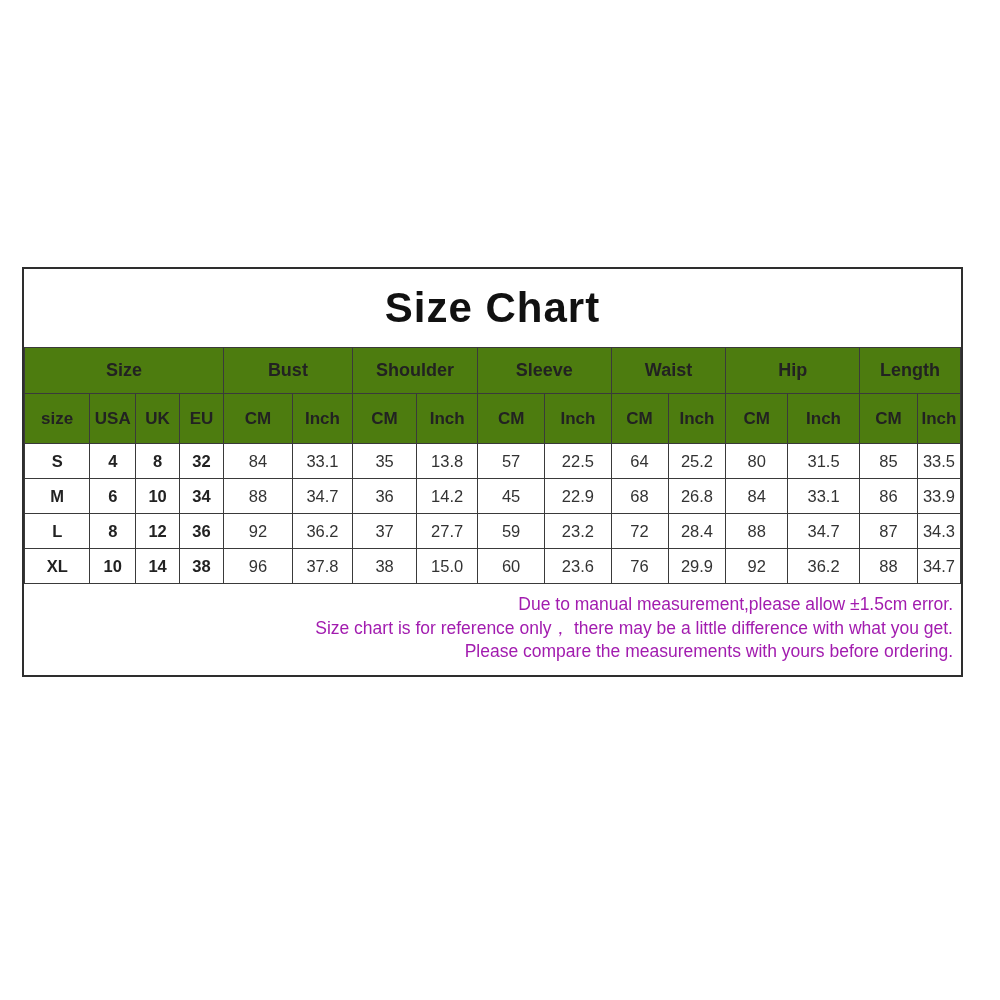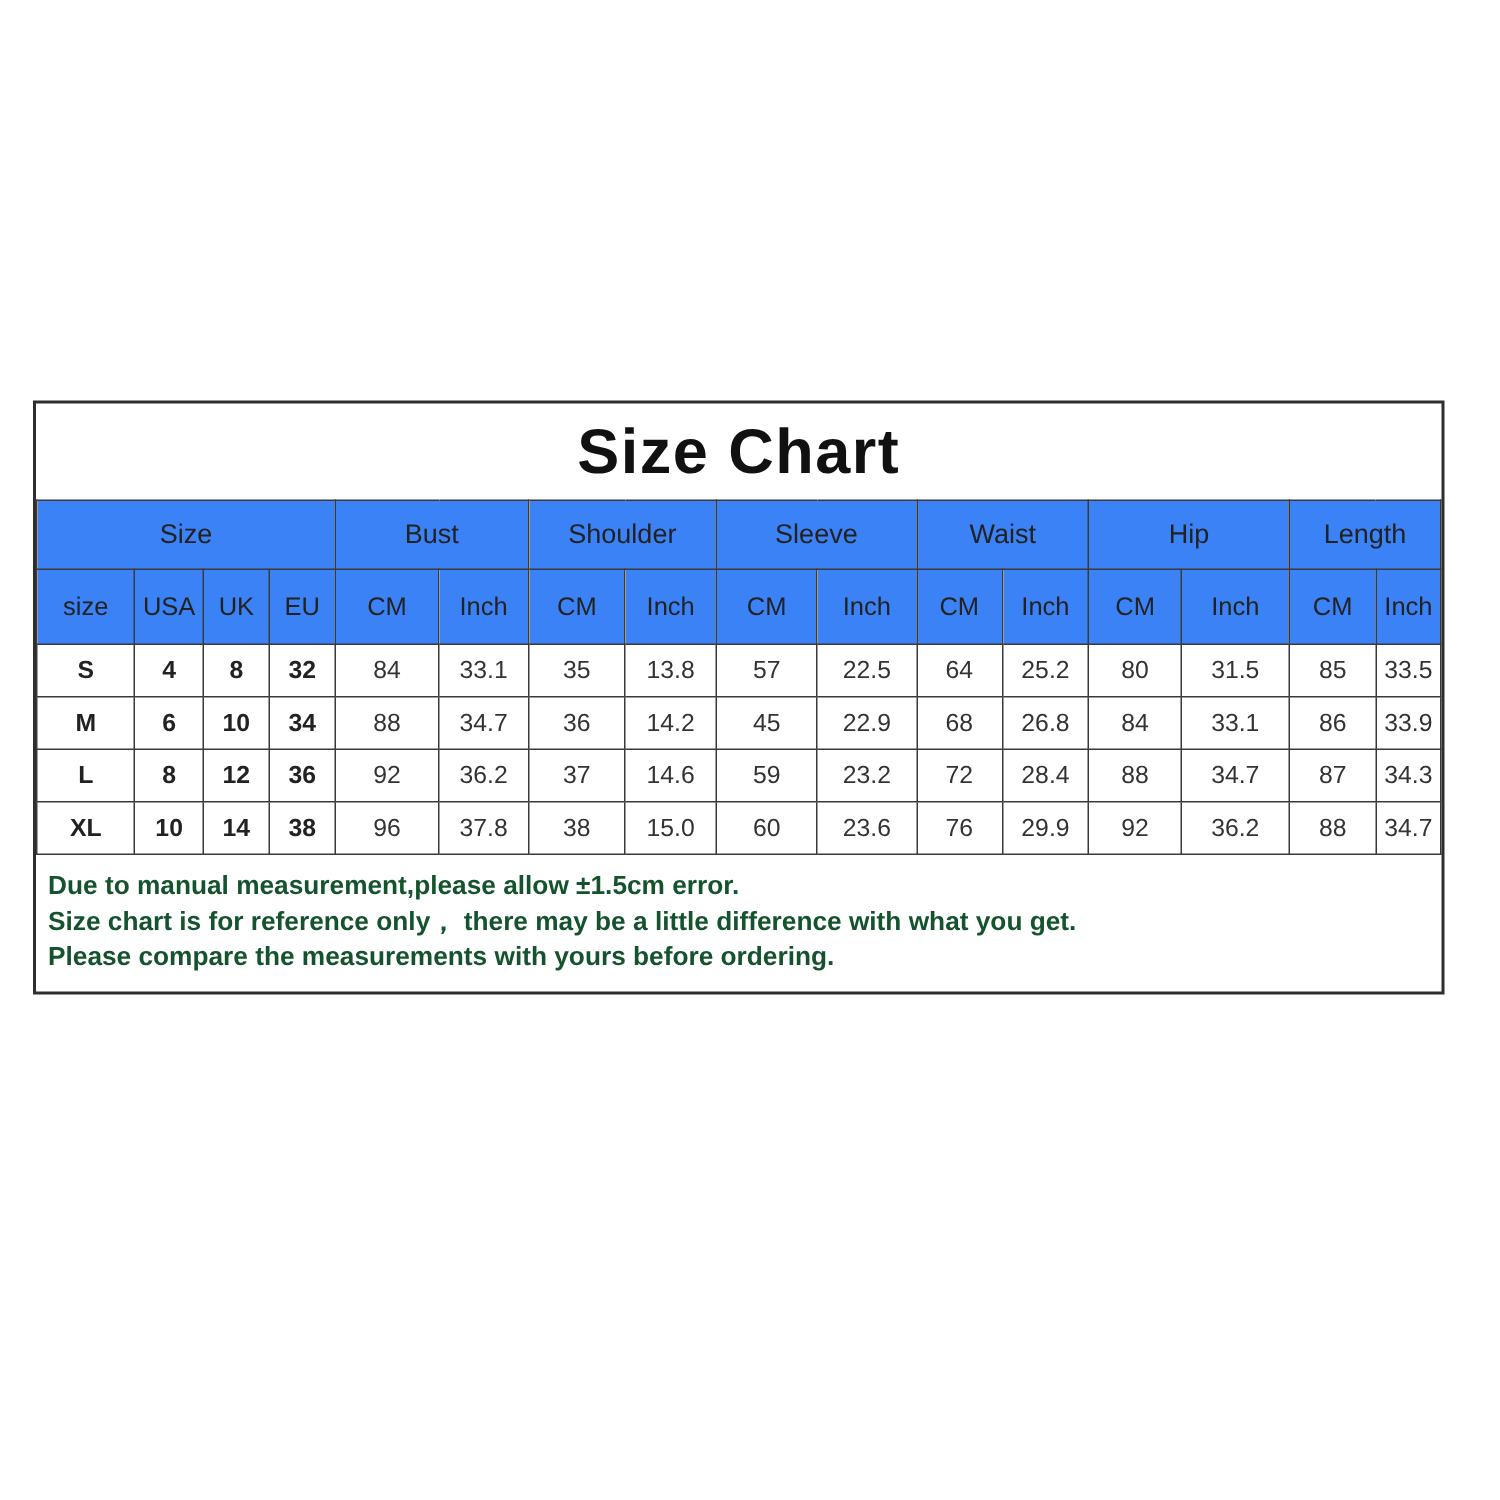--- a/index.html
+++ b/index.html
@@ -20,7 +20,7 @@
     box-sizing: border-box;
   }
   .title {
-    height: 64px;
+    height: 78px;
     display: flex;
     align-items: center;
     justify-content: center;

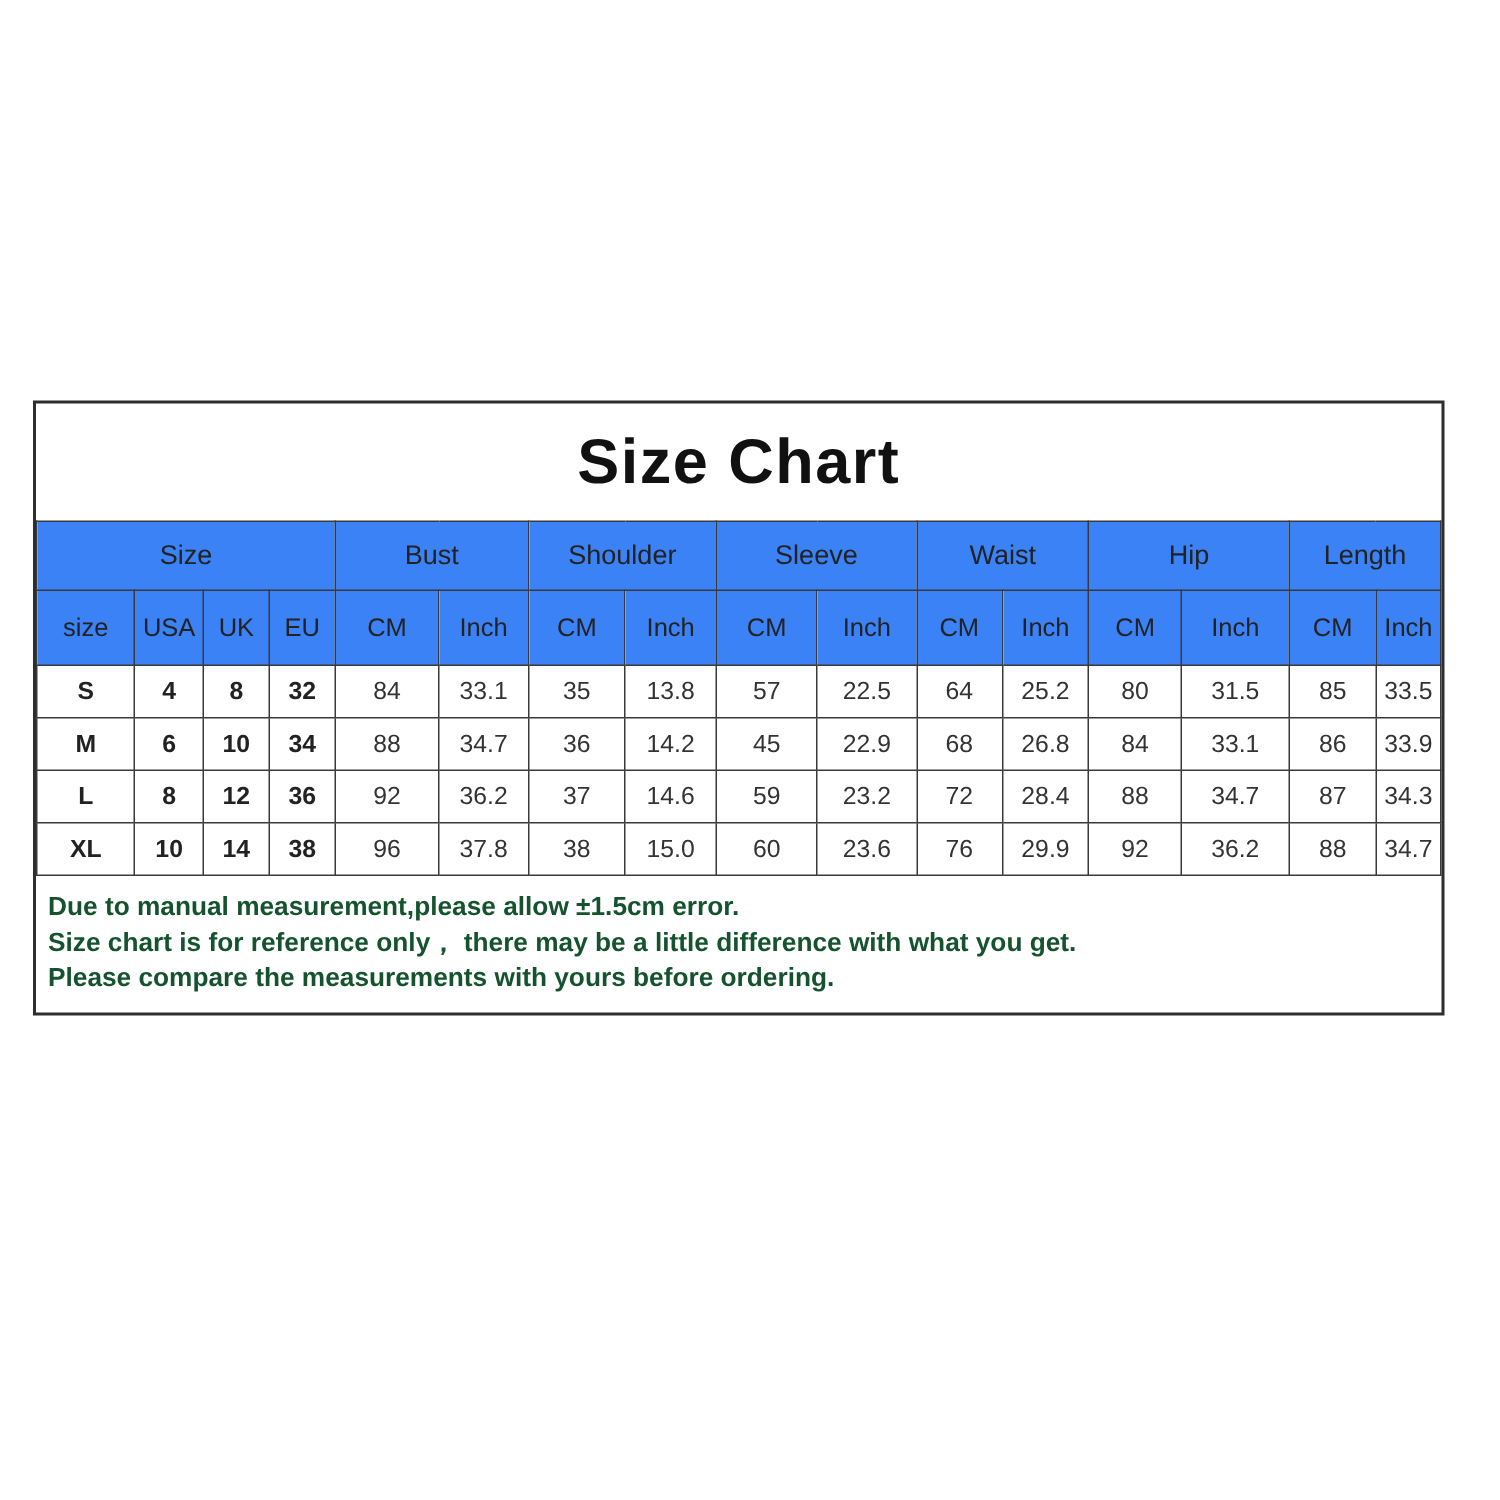--- a/index.html
+++ b/index.html
@@ -44,8 +44,8 @@
     color: #222222;
   }
   table.size-table th {
-    background: #3b82f6;
-    font-weight: normal;
+    background: #4d7c0f;
+    font-weight: bold;
   }
   tr.group-row th {
     height: 45px;

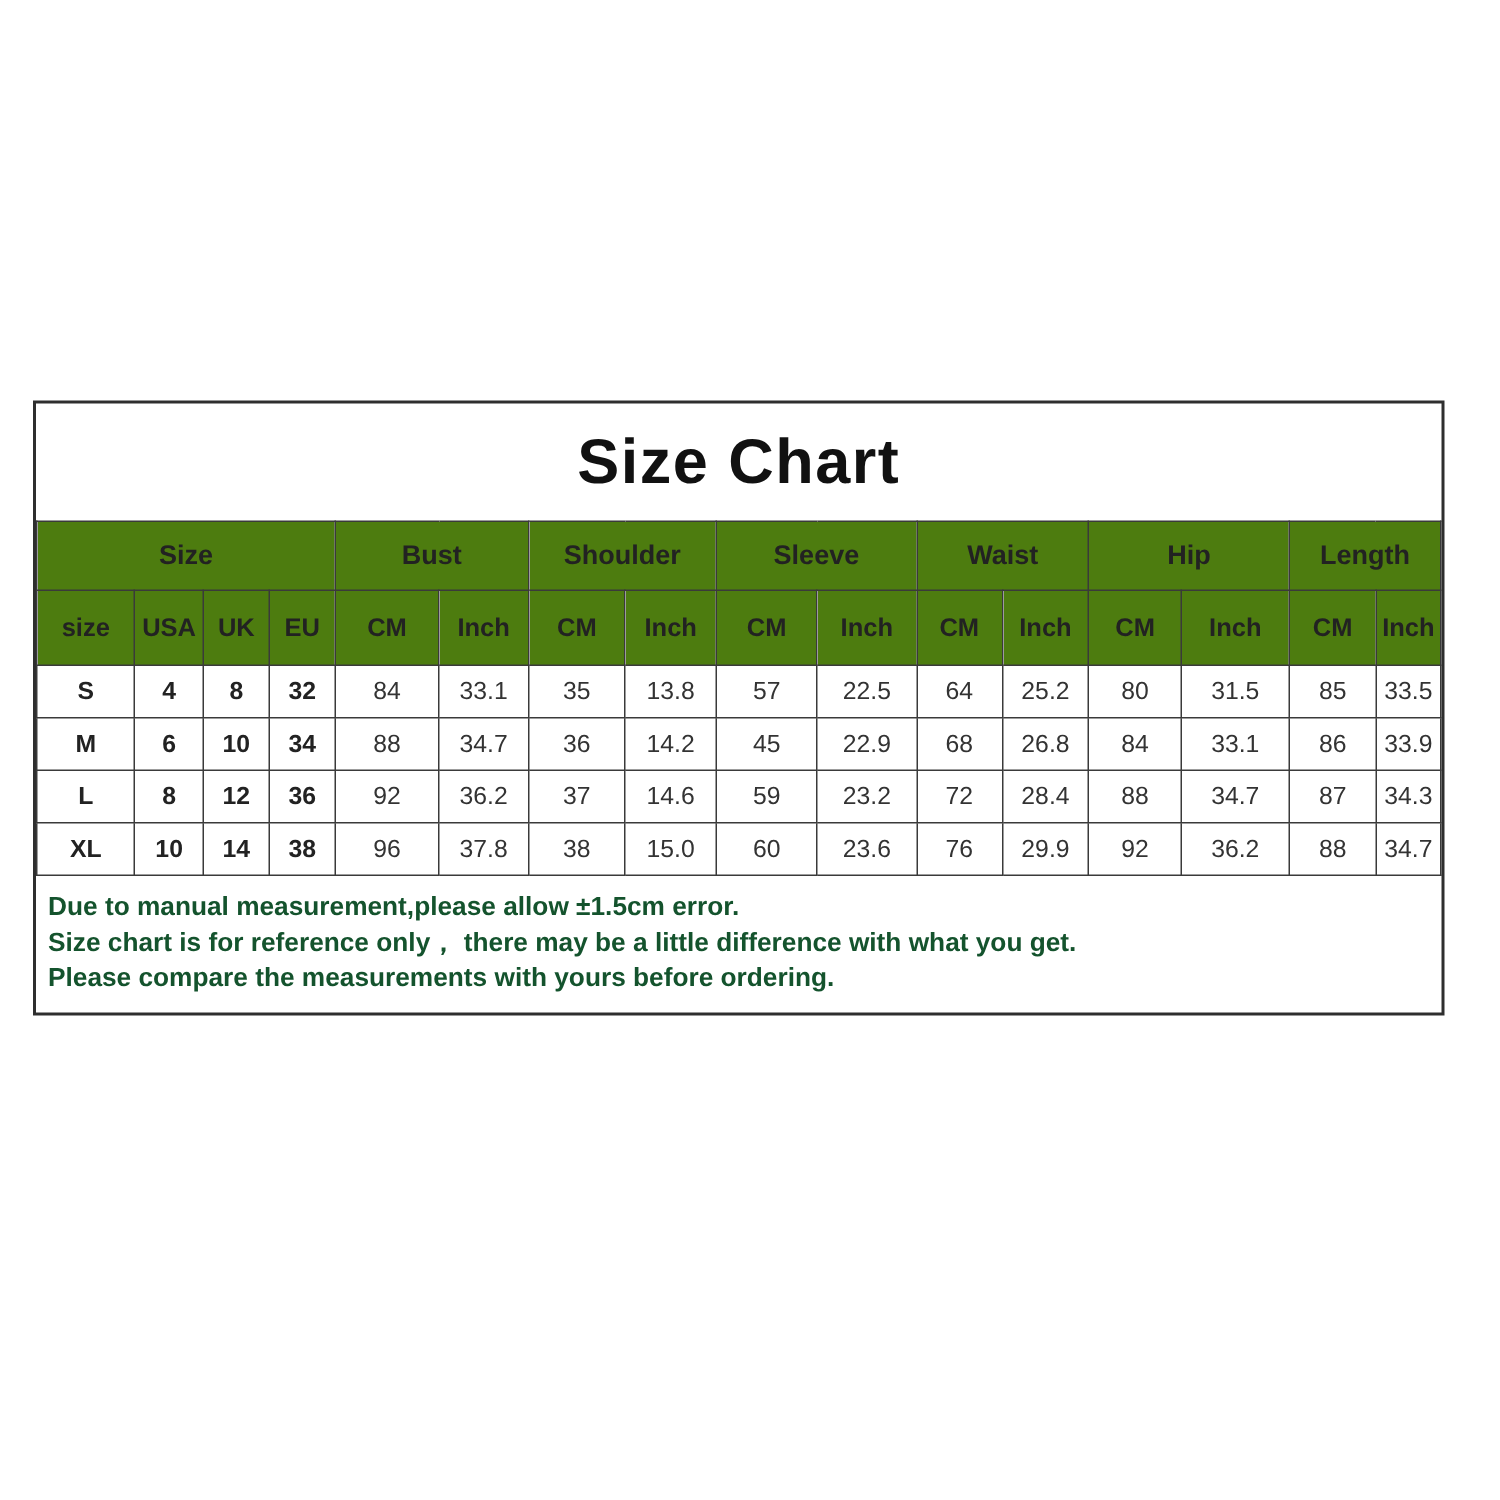--- a/index.html
+++ b/index.html
@@ -172,7 +172,7 @@
           <td>92</td>
           <td>36.2</td>
           <td>37</td>
-          <td>14.6</td>
+          <td>27.7</td>
           <td>59</td>
           <td>23.2</td>
           <td>72</td>

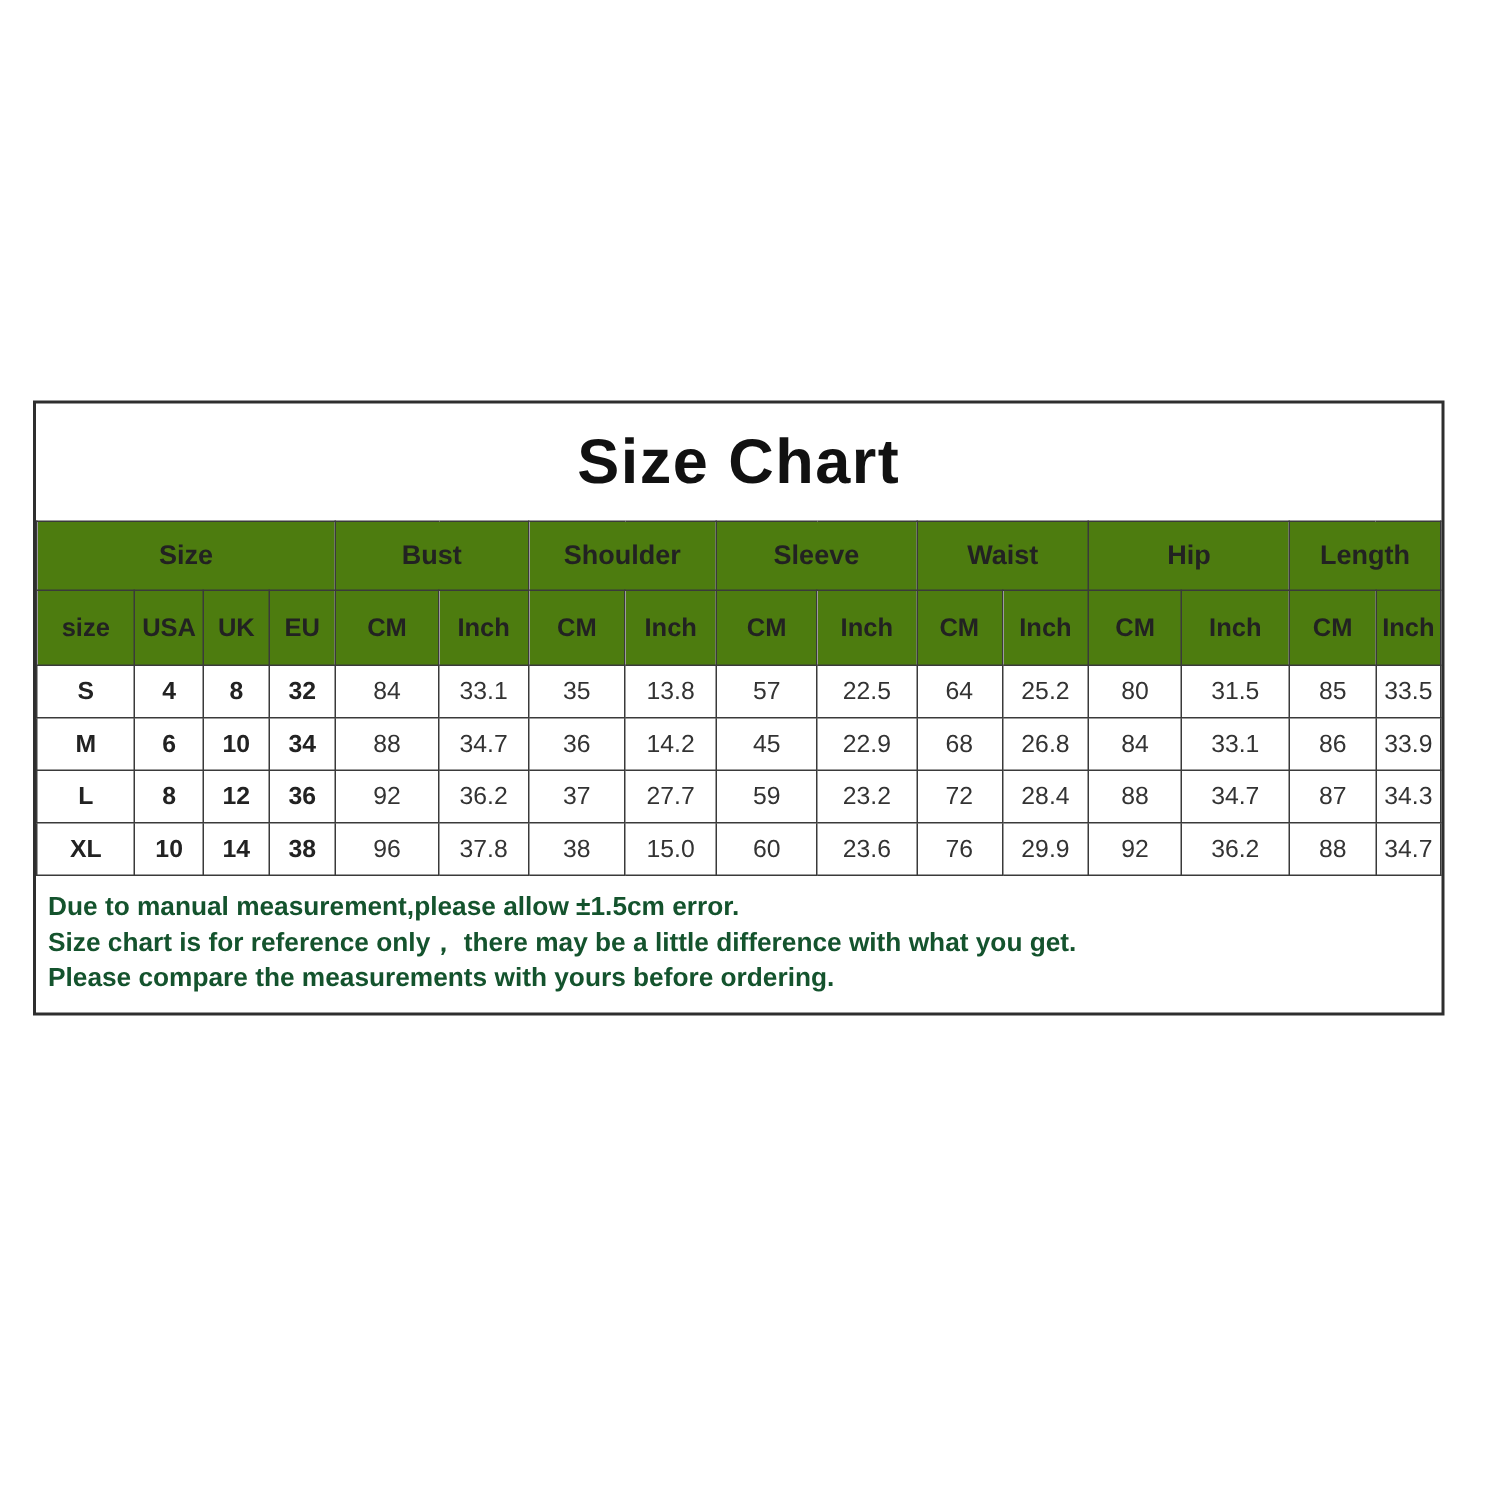--- a/index.html
+++ b/index.html
@@ -68,10 +68,10 @@
   .notes {
     padding: 9px 8px 11px 8px;
     font-size: 17.5px;
-    font-weight: bold;
-    color: #14532d;
+    font-weight: normal;
+    color: #a21caf;
     line-height: 23.5px;
-    text-align: left;
+    text-align: right;
   }
 </style>
 </head>

